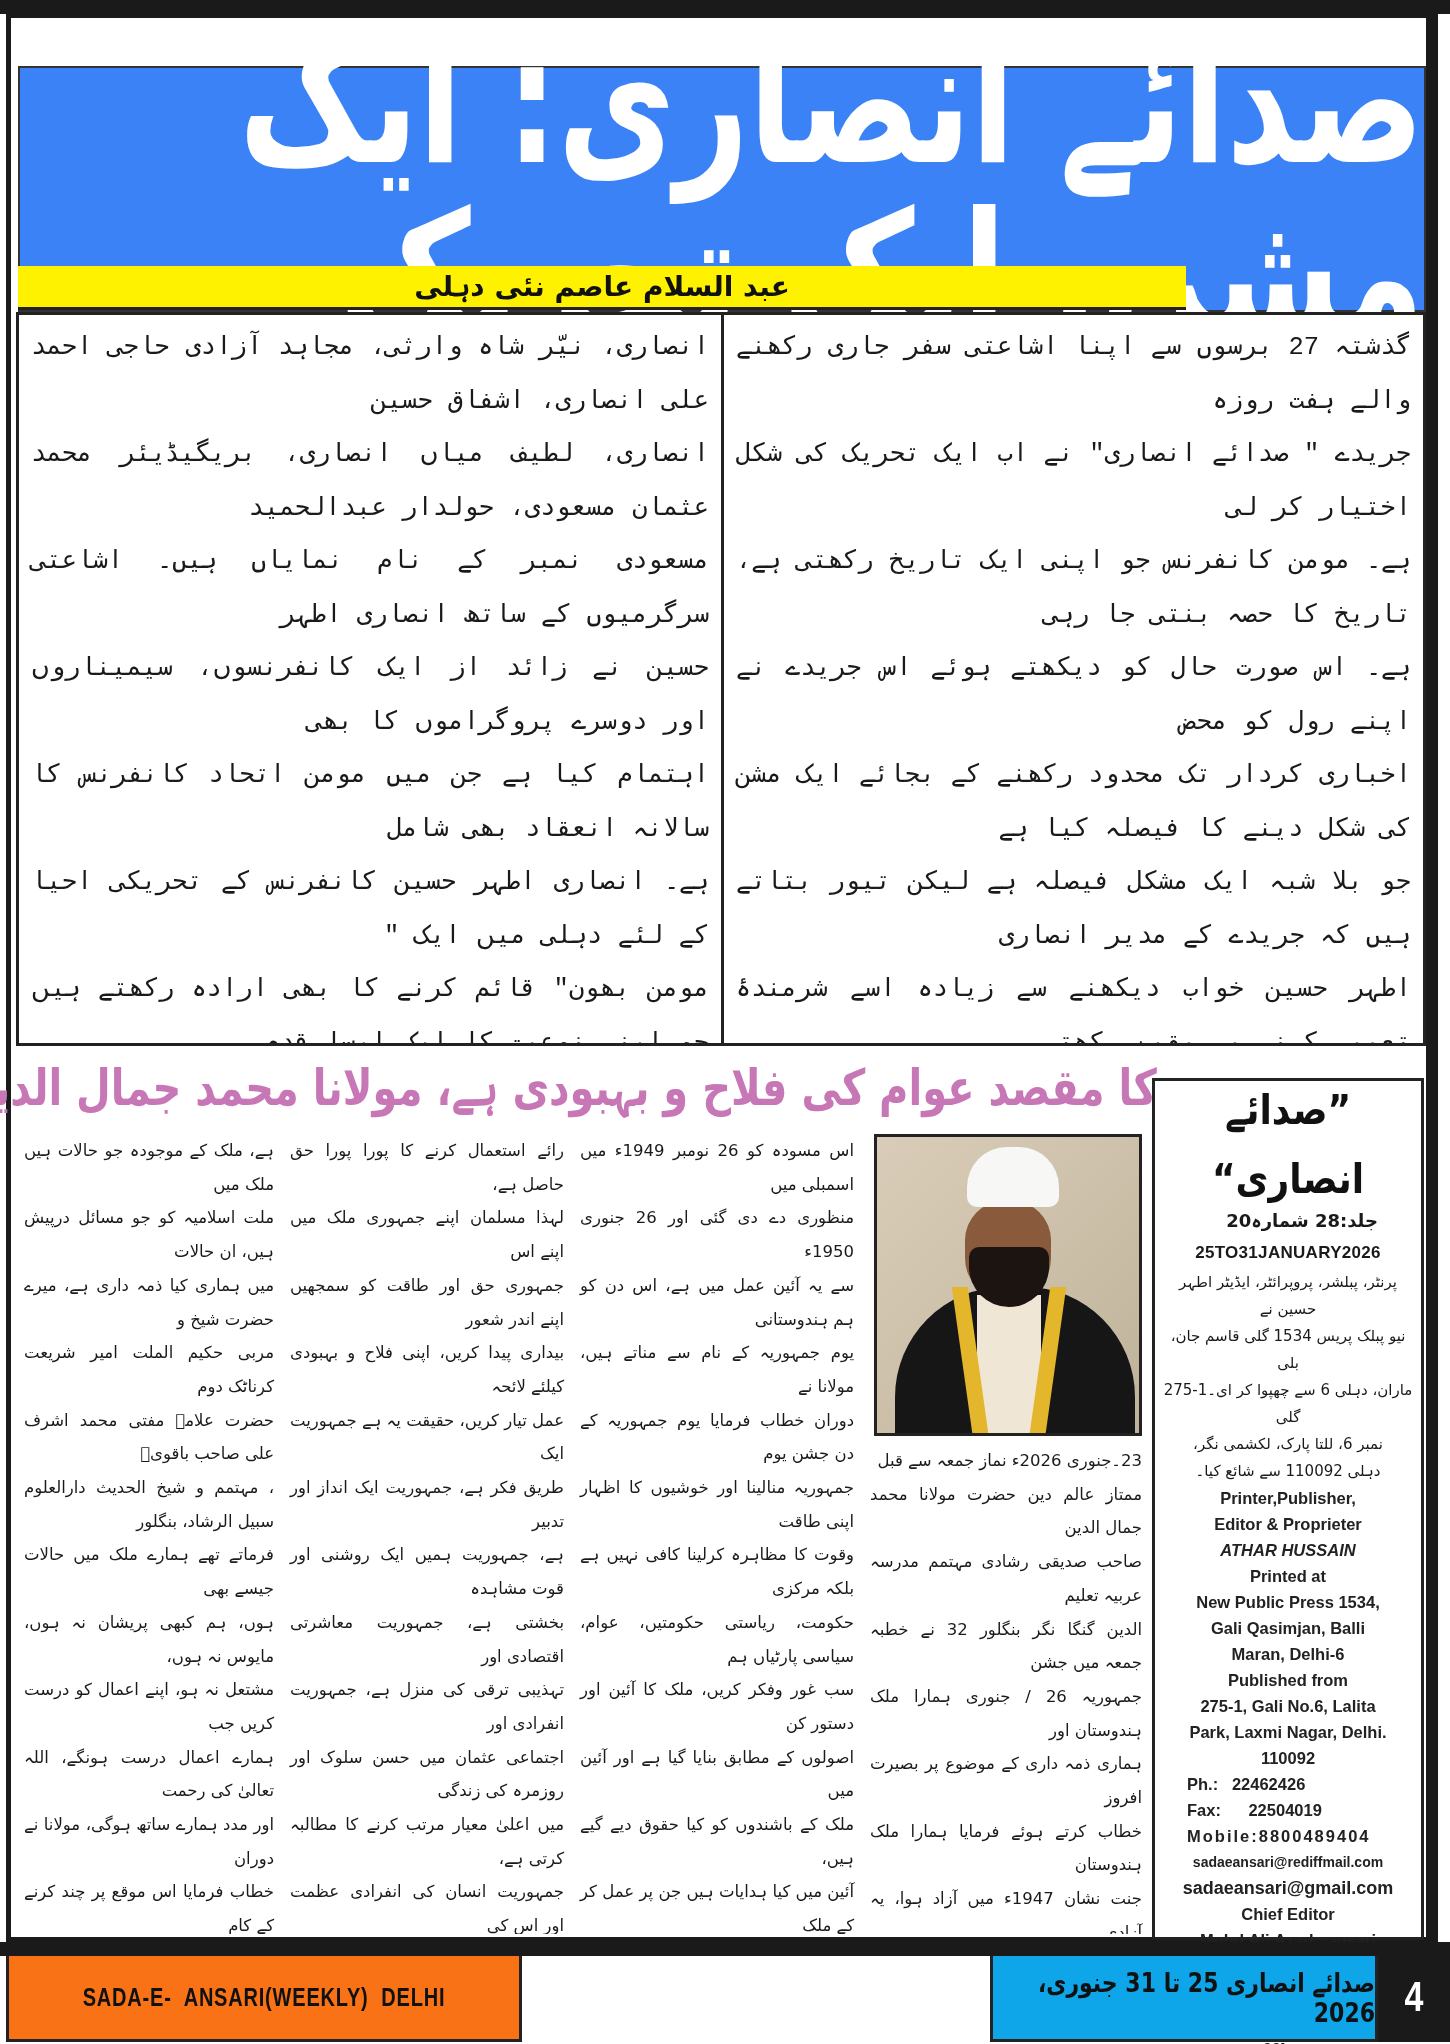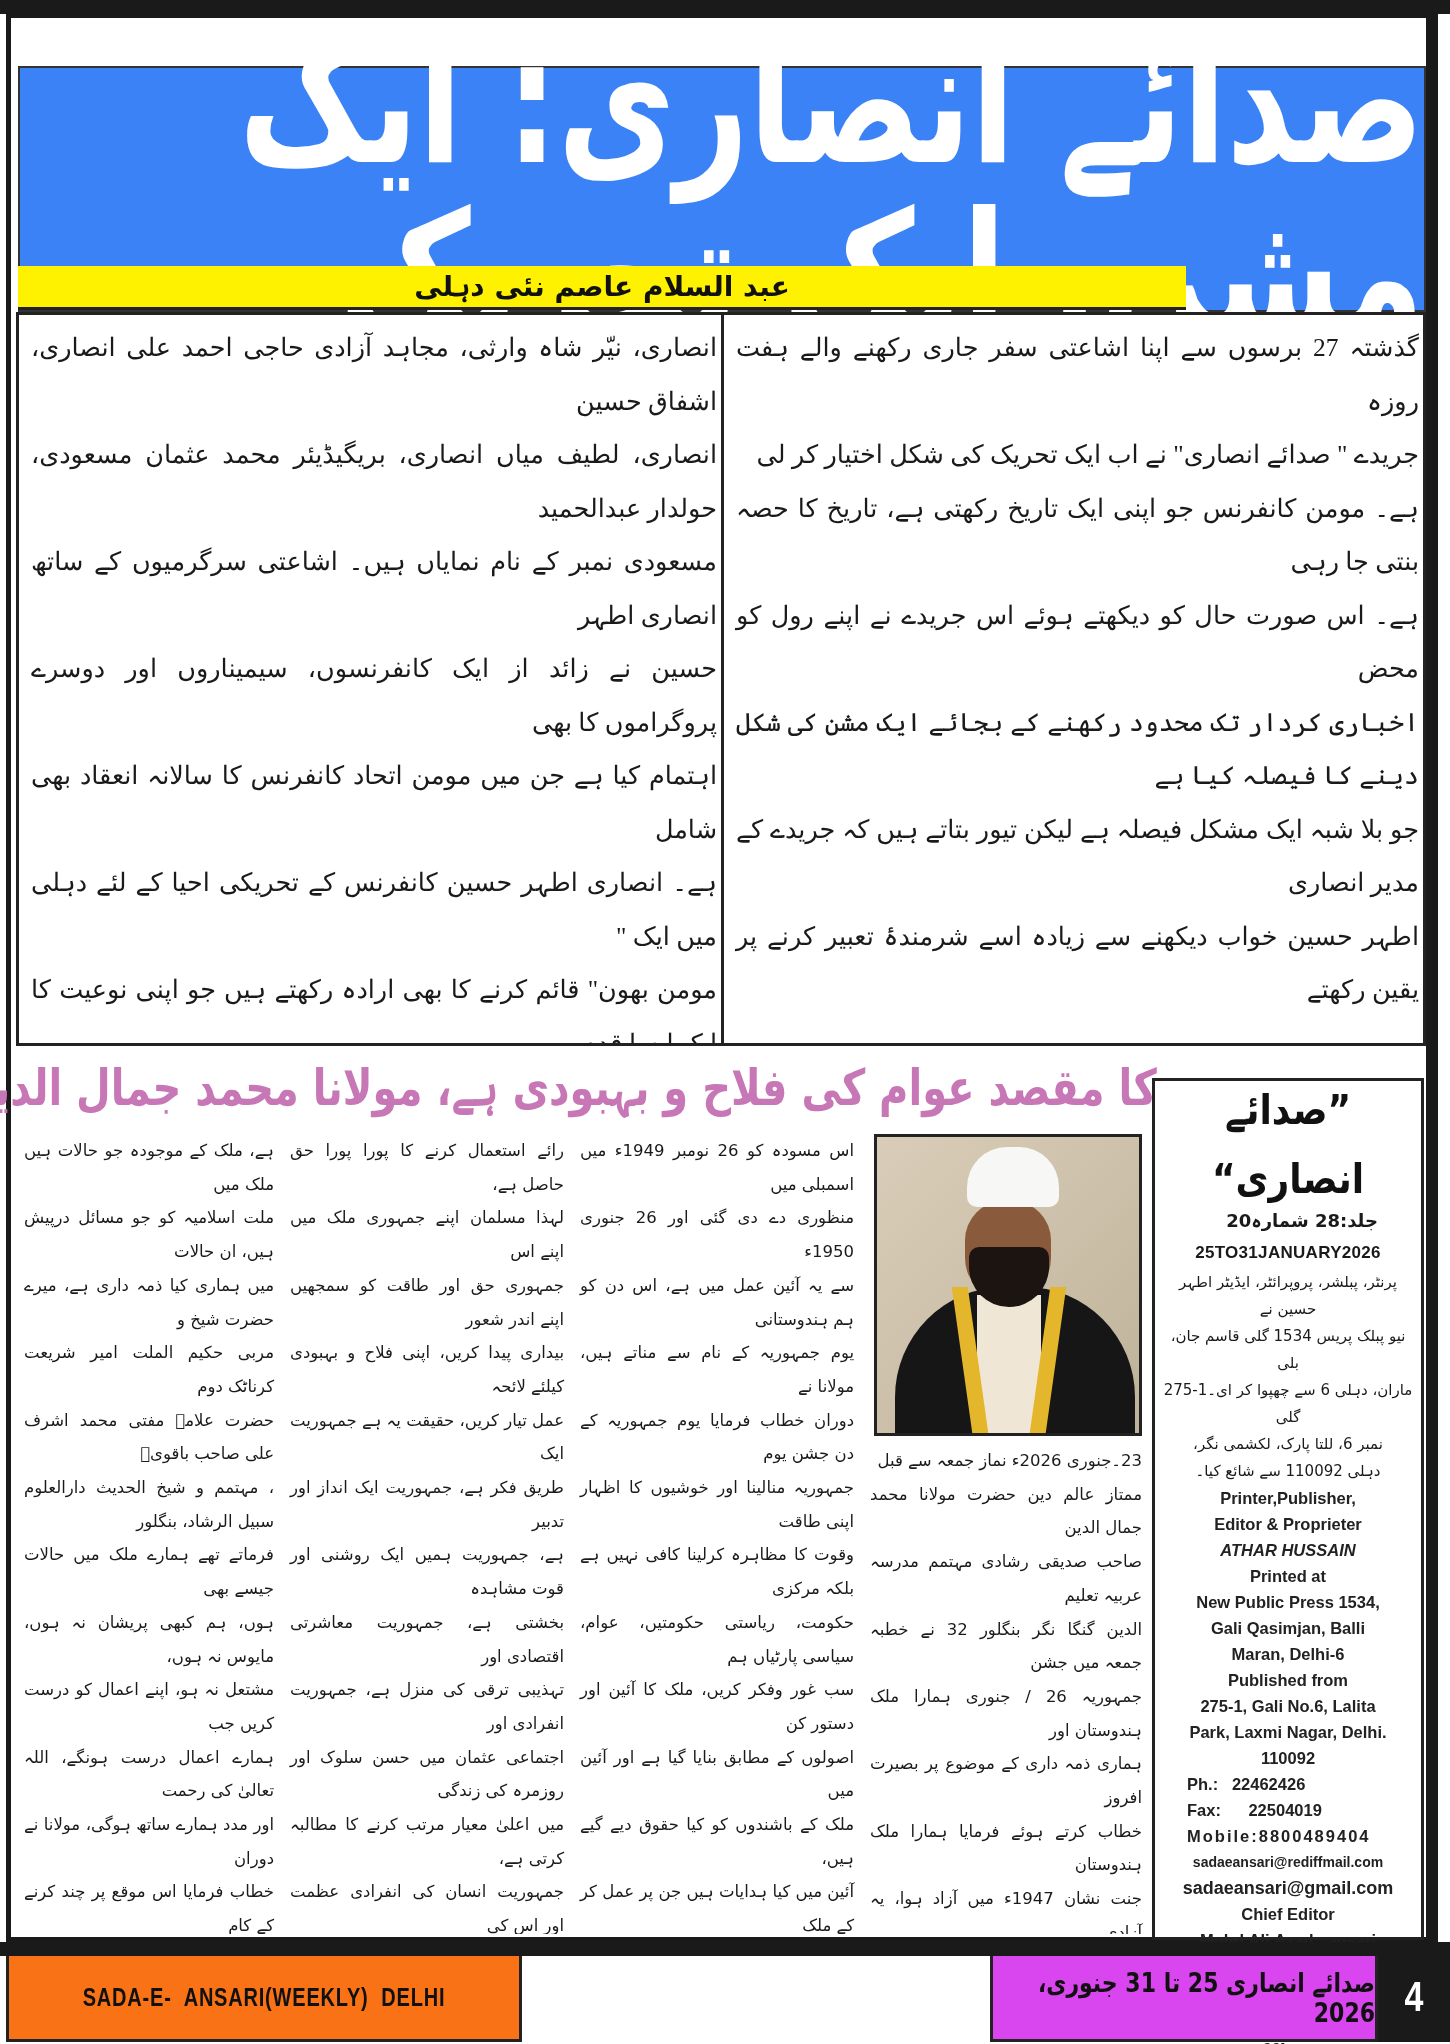--- a/index.html
+++ b/index.html
@@ -40,8 +40,8 @@
     }
     .top-col {
       direction: rtl; text-align: justify; text-align-last: right;
-      font-family: Liberation Serif, serif; font-size: 25.5px; line-height: 53.5px;
-      padding: 6px 4px 0 12px; overflow: hidden;
+      font-family: Liberation Mono, monospace; font-size: 25.5px; line-height: 53.5px;
+      padding: 6px 12px 0 12px; overflow: hidden;
     }
     .top-col.right { width: 705px; border-left: 3px solid #222; }
     .top-col.left { width: 705px; }

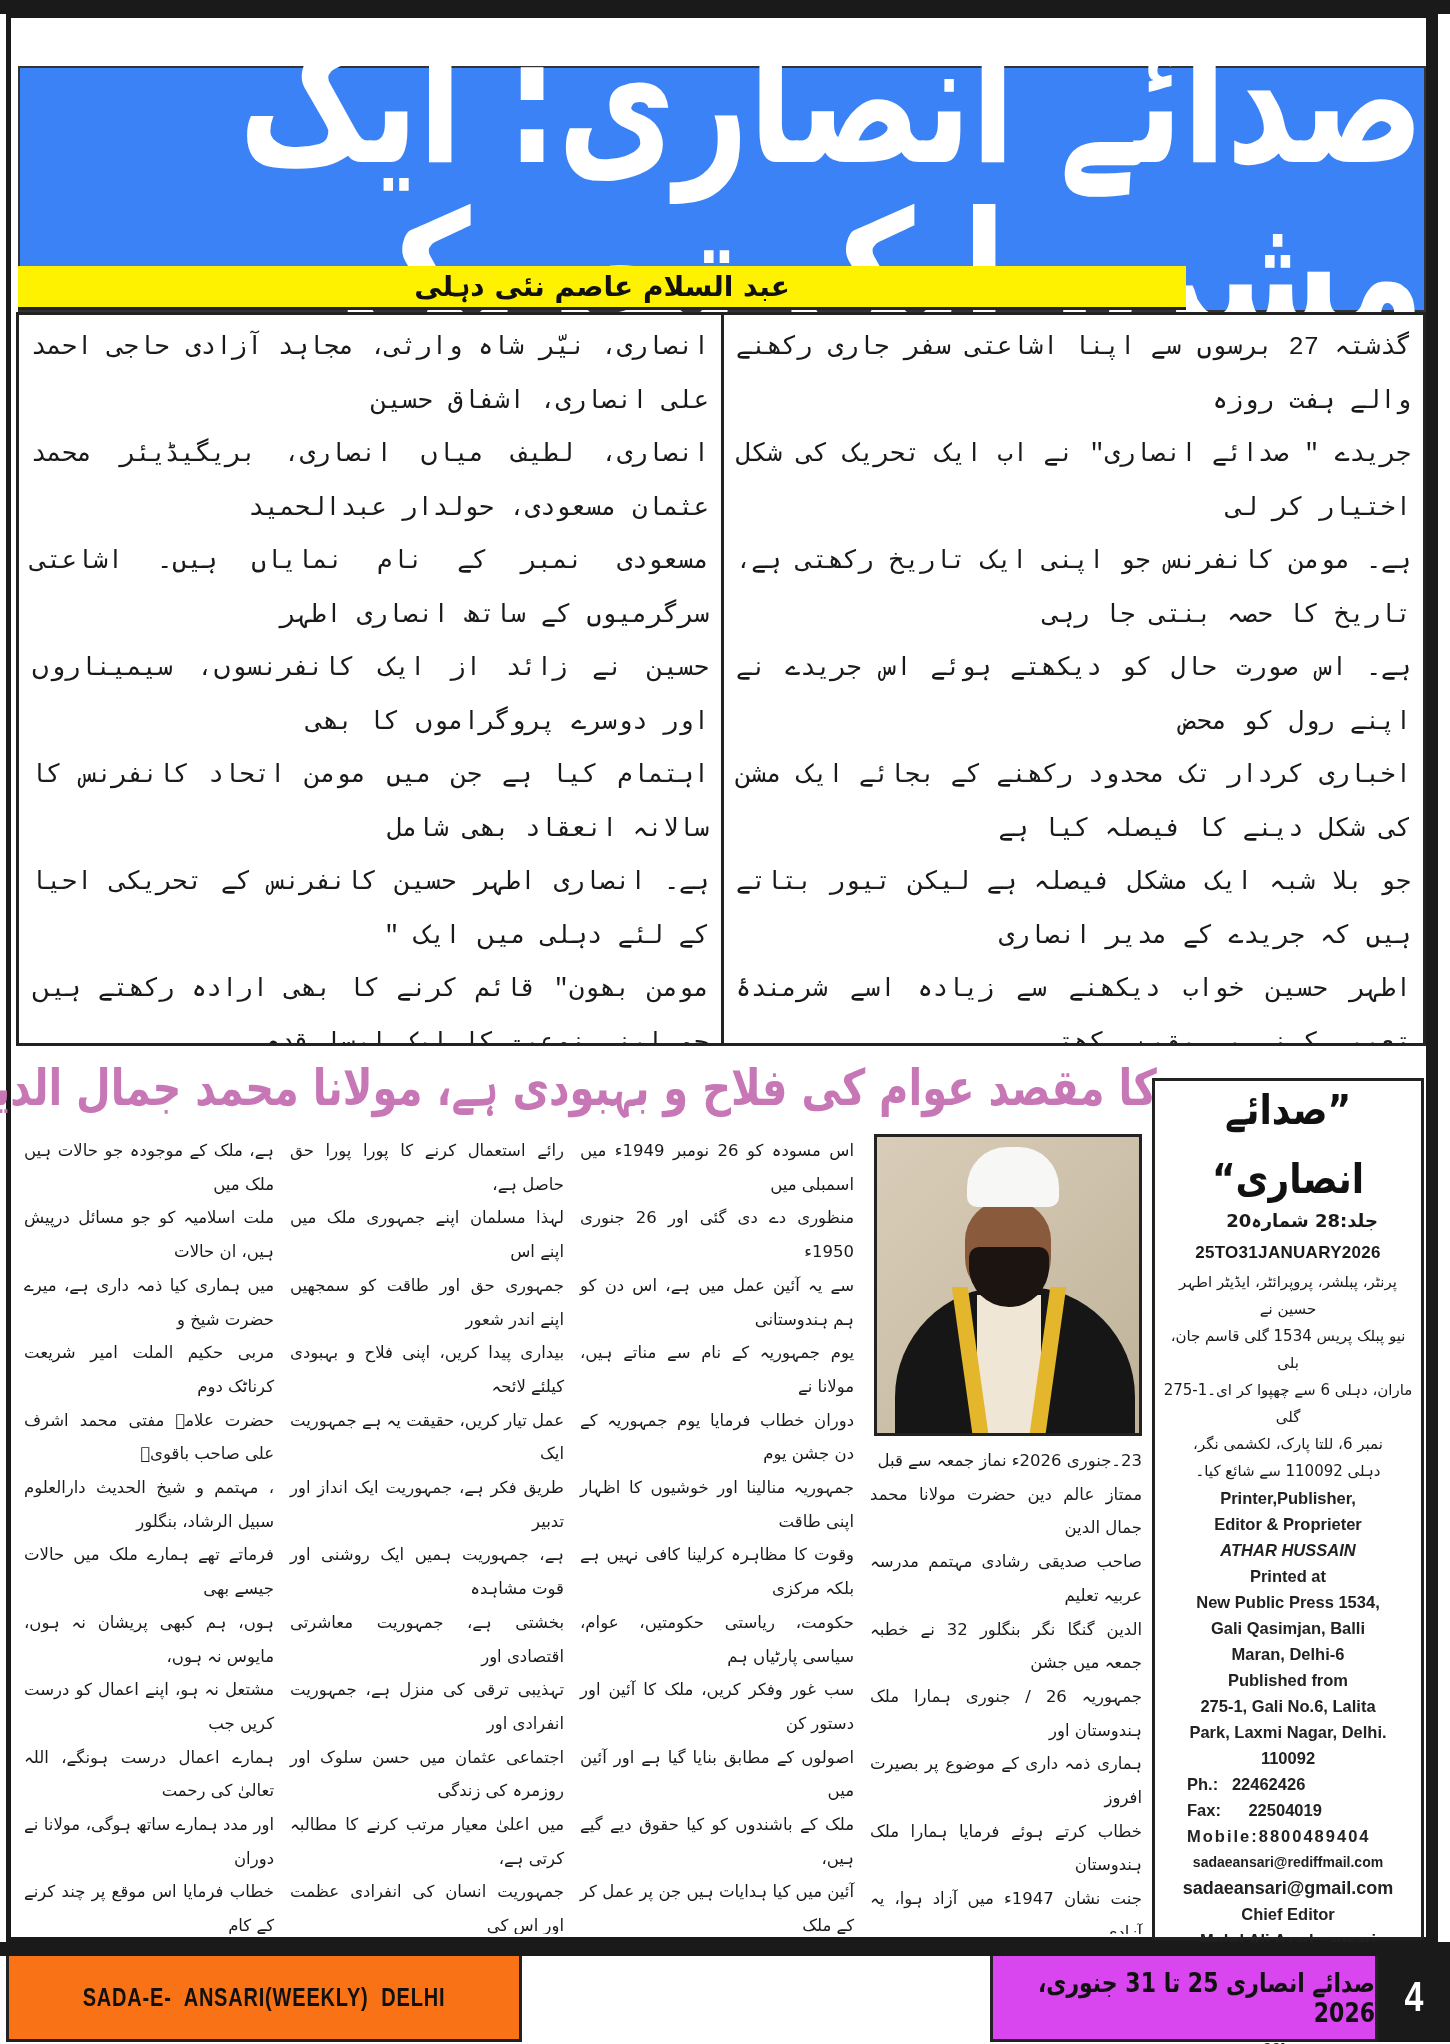--- a/index.html
+++ b/index.html
@@ -128,7 +128,7 @@
     .footer-right {
       position: absolute; left: 990px; top: 14px; width: 388px; height: 86px;
       border: 3px solid #222; border-top: none; display: flex; align-items: center; justify-content: center;
-      background: #d946ef;
+      background: #0ea5e9;
     }
     .footer-right-text {
       direction: rtl; font-family: "DejaVu Sans", sans-serif; font-weight: bold; font-size: 22px;

